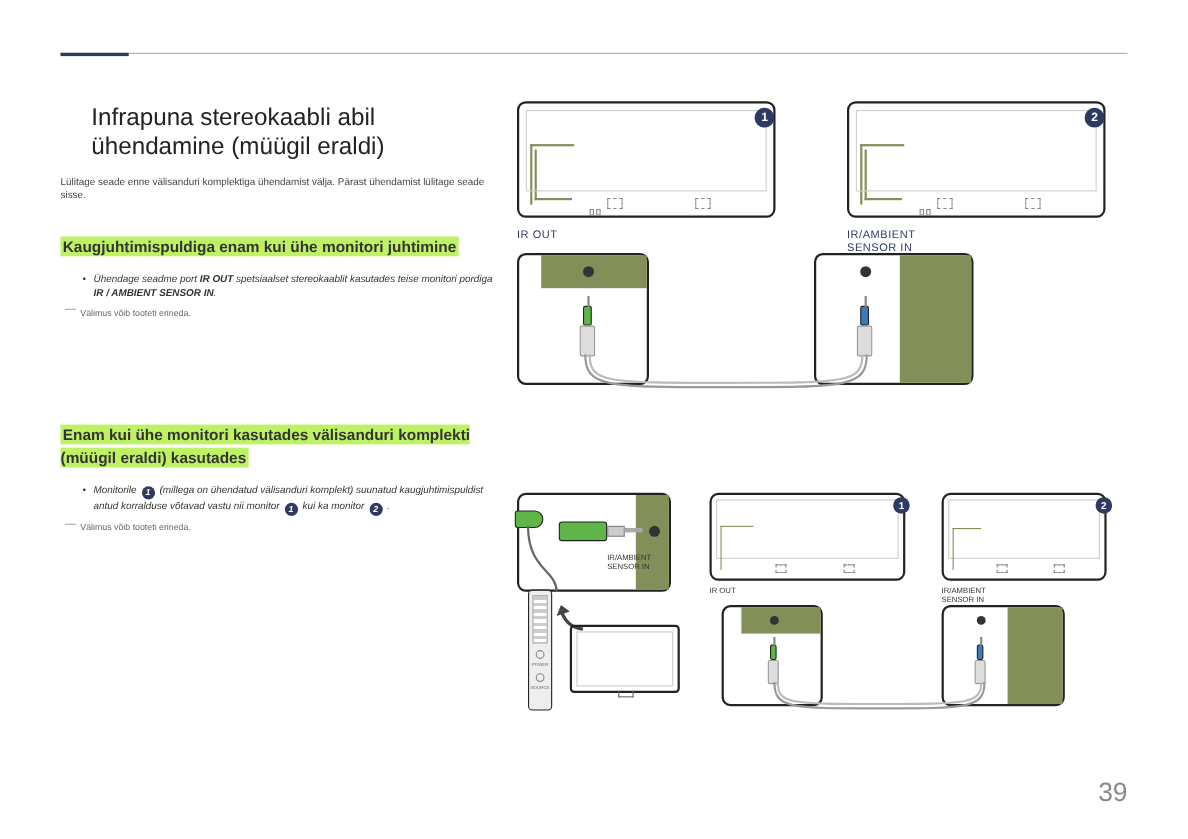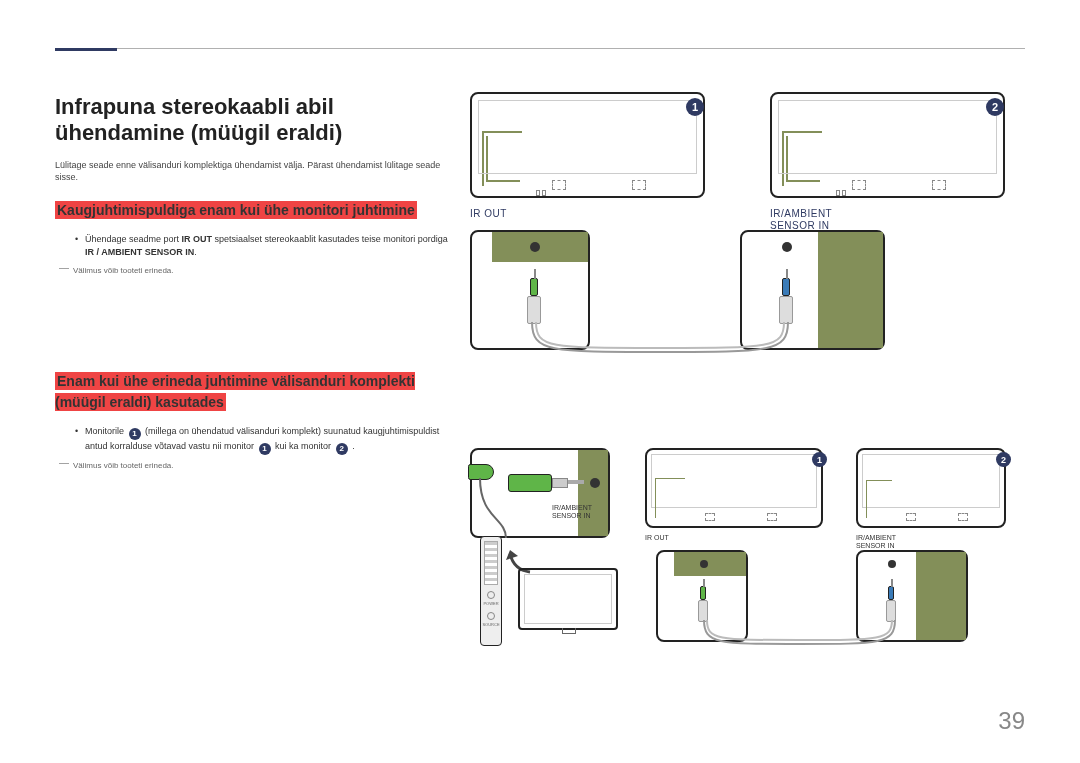--- a/index.html
+++ b/index.html
@@ -11,7 +11,7 @@
   .top-rule { position: absolute; top: 48px; left: 55px; right: 55px; height: 1px; background: #b0b0b0; }
   .accent-bar { position: absolute; top: 48px; left: 55px; width: 62px; height: 3px; background: #2f3a62; }
   .content { position: absolute; top: 94px; left: 55px; width: 400px; }
-  h1 { font-size: 22px; font-weight: 700; line-height: 1.2; margin-bottom: 12px; color: #222; }
+  h1 { font-size: 22px; font-weight: 400; line-height: 1.2; margin-bottom: 12px; color: #222; margin-left: 28px; }
   .intro { font-size: 9px; line-height: 1.4; margin-bottom: 16px; color: #444; }
   .sub { display: inline; font-size: 14px; font-weight: 600; background: #ef4444; line-height: 1.5; padding: 1px 2px; }
   .sub-wrap { margin-bottom: 12px; }

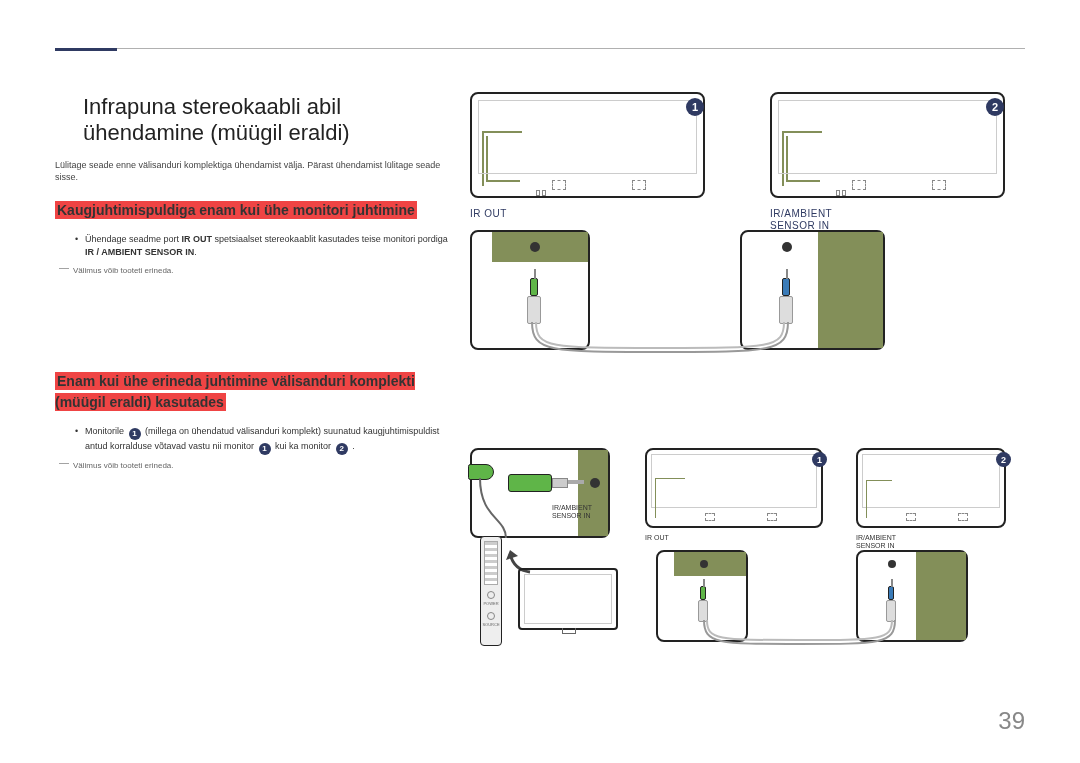--- a/index.html
+++ b/index.html
@@ -12,7 +12,7 @@
   .accent-bar { position: absolute; top: 48px; left: 55px; width: 62px; height: 3px; background: #2f3a62; }
   .content { position: absolute; top: 94px; left: 55px; width: 400px; }
   h1 { font-size: 22px; font-weight: 400; line-height: 1.2; margin-bottom: 12px; color: #222; margin-left: 28px; }
-  .intro { font-size: 9px; line-height: 1.4; margin-bottom: 16px; color: #444; }
+  .intro { font-size: 9px; line-height: 1.4; margin-bottom: 30px; color: #444; }
   .sub { display: inline; font-size: 14px; font-weight: 600; background: #ef4444; line-height: 1.5; padding: 1px 2px; }
   .sub-wrap { margin-bottom: 12px; }
   ul.bullets { list-style: none; margin: 0 0 6px 20px; }

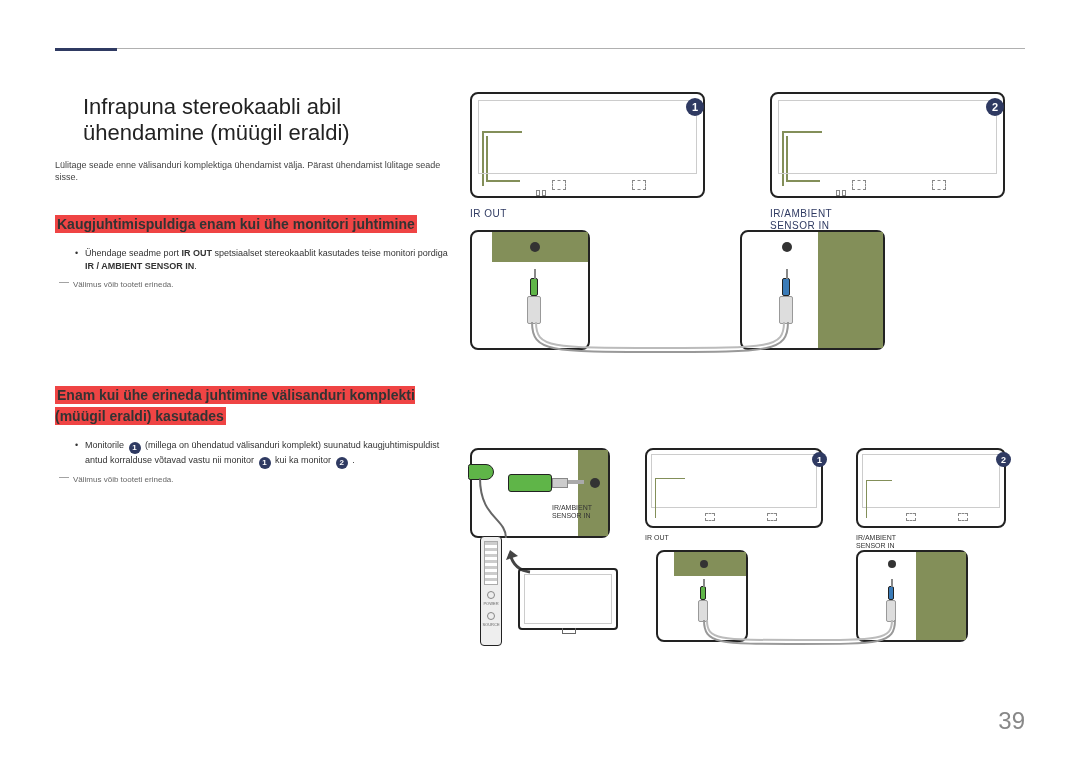--- a/index.html
+++ b/index.html
@@ -13,7 +13,7 @@
   .content { position: absolute; top: 94px; left: 55px; width: 400px; }
   h1 { font-size: 22px; font-weight: 400; line-height: 1.2; margin-bottom: 12px; color: #222; margin-left: 28px; }
   .intro { font-size: 9px; line-height: 1.4; margin-bottom: 30px; color: #444; }
-  .sub { display: inline; font-size: 14px; font-weight: 600; background: #ef4444; line-height: 1.5; padding: 1px 2px; }
+  .sub { display: inline; font-size: 14px; font-weight: 600; background: #bef264; line-height: 1.5; padding: 1px 2px; }
   .sub-wrap { margin-bottom: 12px; }
   ul.bullets { list-style: none; margin: 0 0 6px 20px; }
   ul.bullets li { font-size: 9px; line-height: 1.5; margin-bottom: 6px; position: relative; padding-left: 10px; }

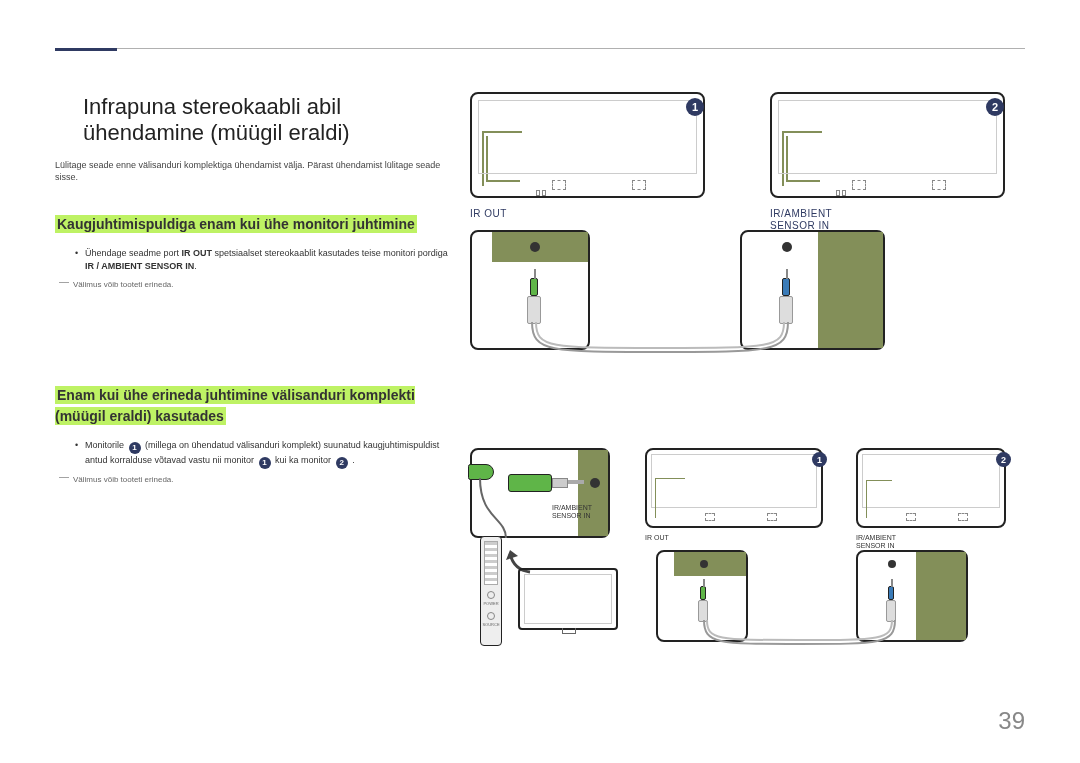--- a/index.html
+++ b/index.html
@@ -15,7 +15,7 @@
   .intro { font-size: 9px; line-height: 1.4; margin-bottom: 30px; color: #444; }
   .sub { display: inline; font-size: 14px; font-weight: 600; background: #bef264; line-height: 1.5; padding: 1px 2px; }
   .sub-wrap { margin-bottom: 12px; }
-  ul.bullets { list-style: none; margin: 0 0 6px 20px; }
+  ul.bullets { list-style: none; margin: 0 0 6px 20px; font-style: italic; }
   ul.bullets li { font-size: 9px; line-height: 1.5; margin-bottom: 6px; position: relative; padding-left: 10px; }
   ul.bullets li::before { content: "•"; position: absolute; left: 0; top: 0; }
   .circled { display: inline-flex; width: 12px; height: 12px; border-radius: 50%; background: #2f3a62; color: #fff; font-size: 8px; font-weight: 700; align-items: center; justify-content: center; vertical-align: -2px; margin: 0 2px; }

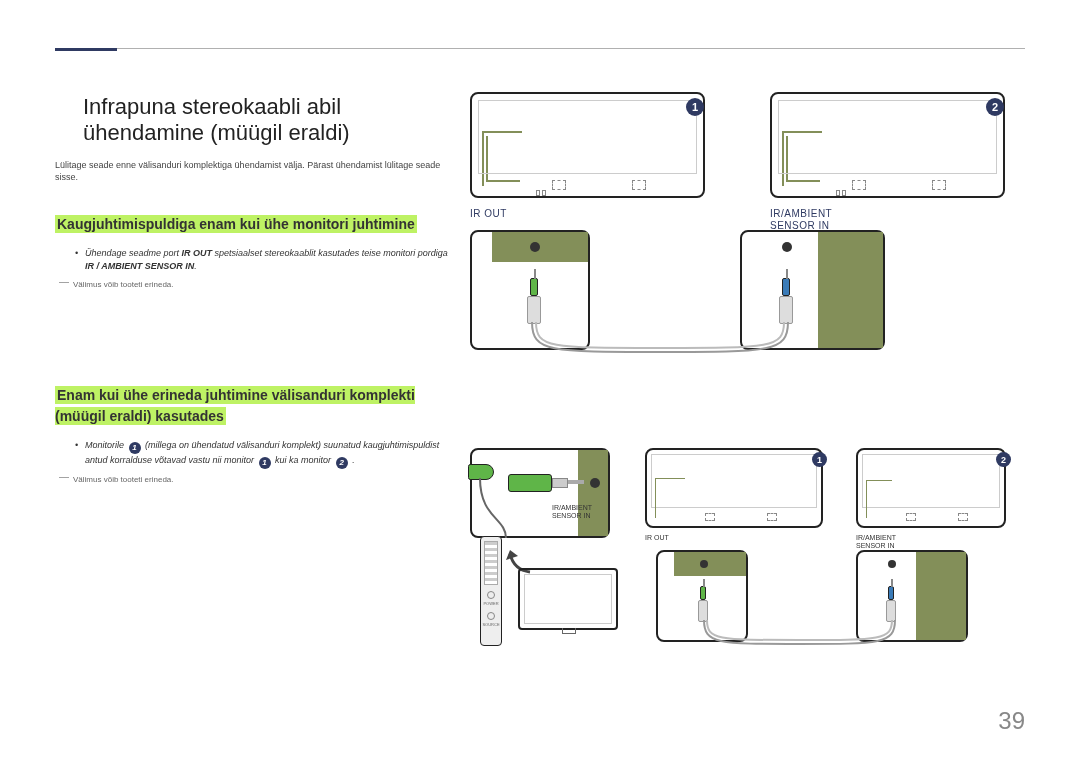--- a/index.html
+++ b/index.html
@@ -74,7 +74,7 @@
     <div style="height: 96px;"></div>
 
     <div class="sub-wrap">
-      <span class="sub">Enam kui ühe erineda juhtimine välisanduri komplekti (müügil eraldi) kasutades</span>
+      <span class="sub">Enam kui ühe monitori kasutades välisanduri komplekti (müügil eraldi) kasutades</span>
     </div>
     <ul class="bullets">
       <li>

